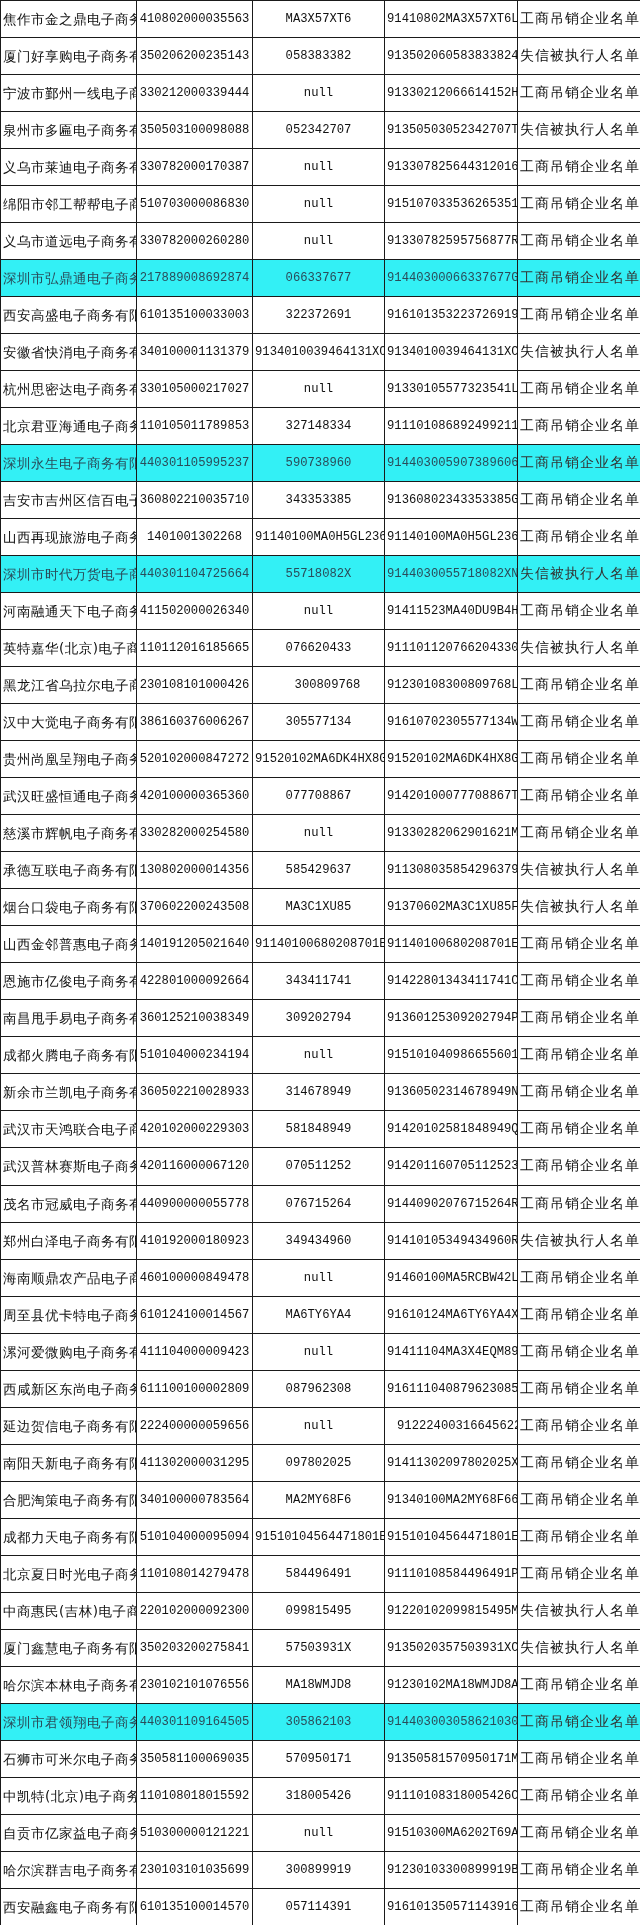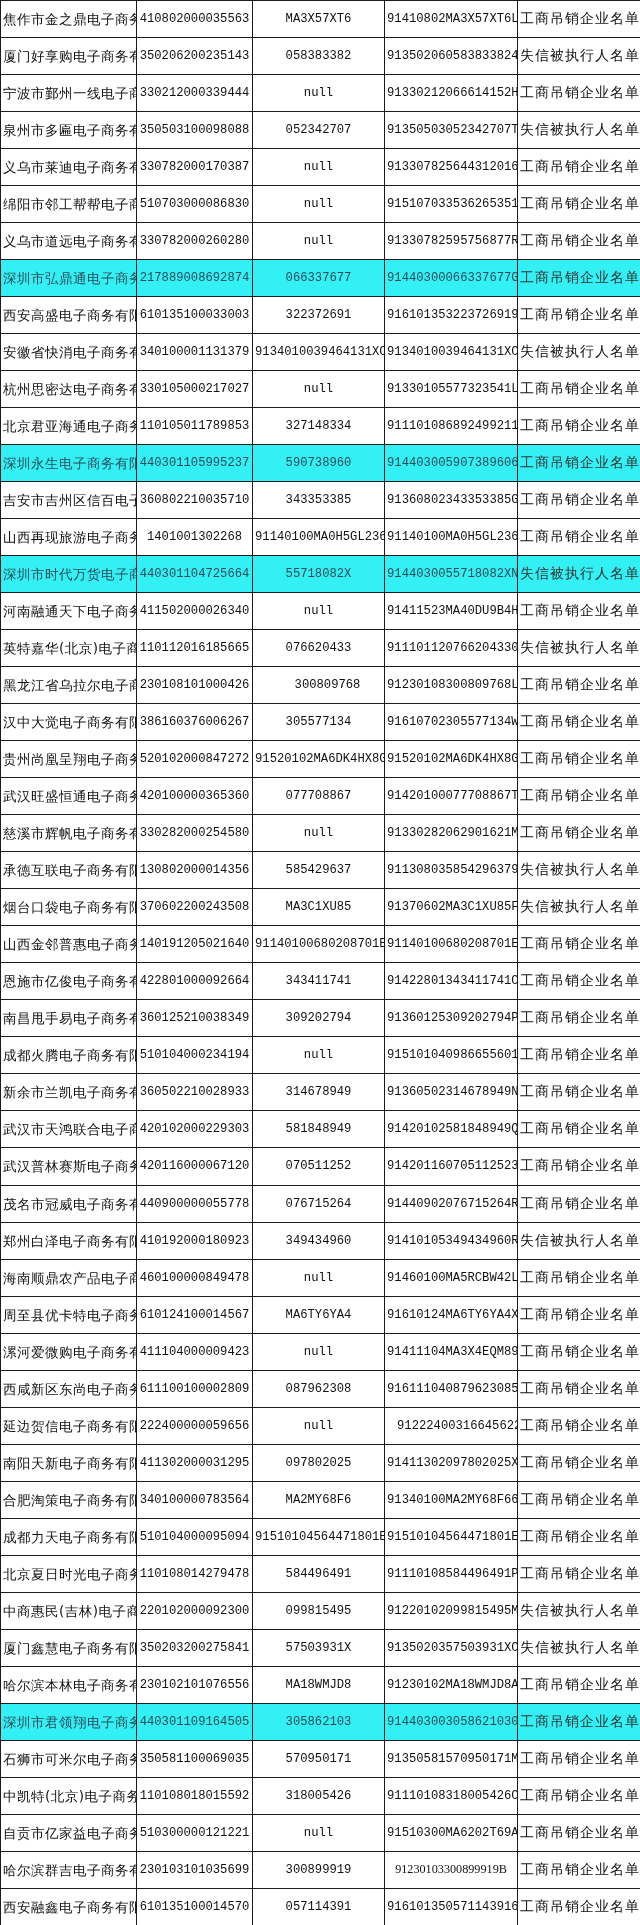--- a/index.html
+++ b/index.html
@@ -413,7 +413,7 @@
     <td class="name" style="height: 37.0192px;">哈尔滨群吉电子商务有限公司</td>
     <td class="num" style="height: 37.0192px;">230103101035699</td>
     <td class="num" style="height: 37.0192px;">300899919</td>
-    <td class="num" style="height: 37.0192px; font-family: Liberation Serif, serif;">91230103300899919B</td>
+    <td class="num" style="height: 37.0192px;">91230103300899919B</td>
     <td class="list" style="height: 37.0192px;">工商吊销企业名单</td>
   </tr>
       <tr>

